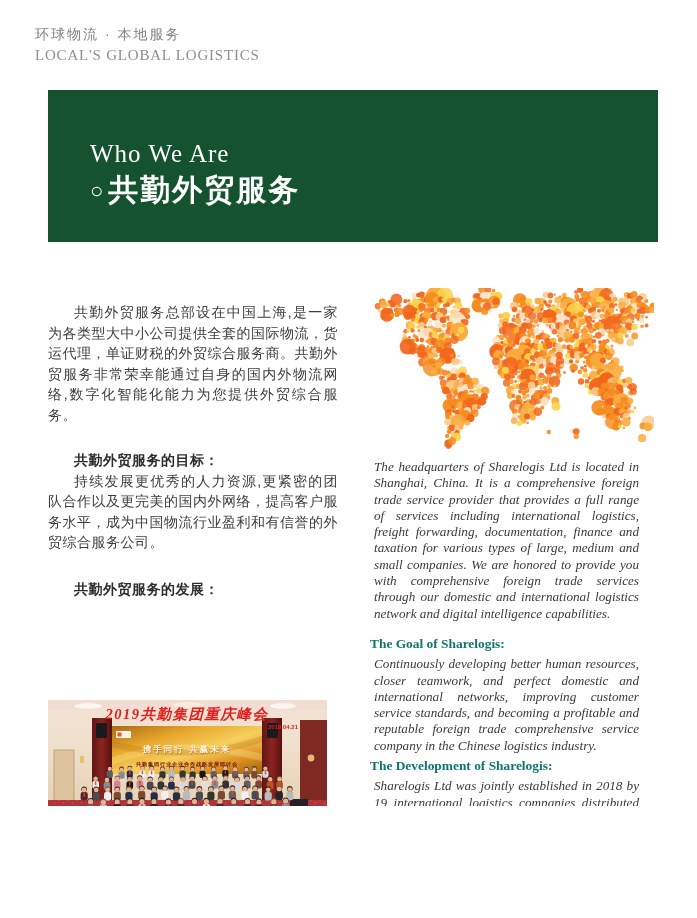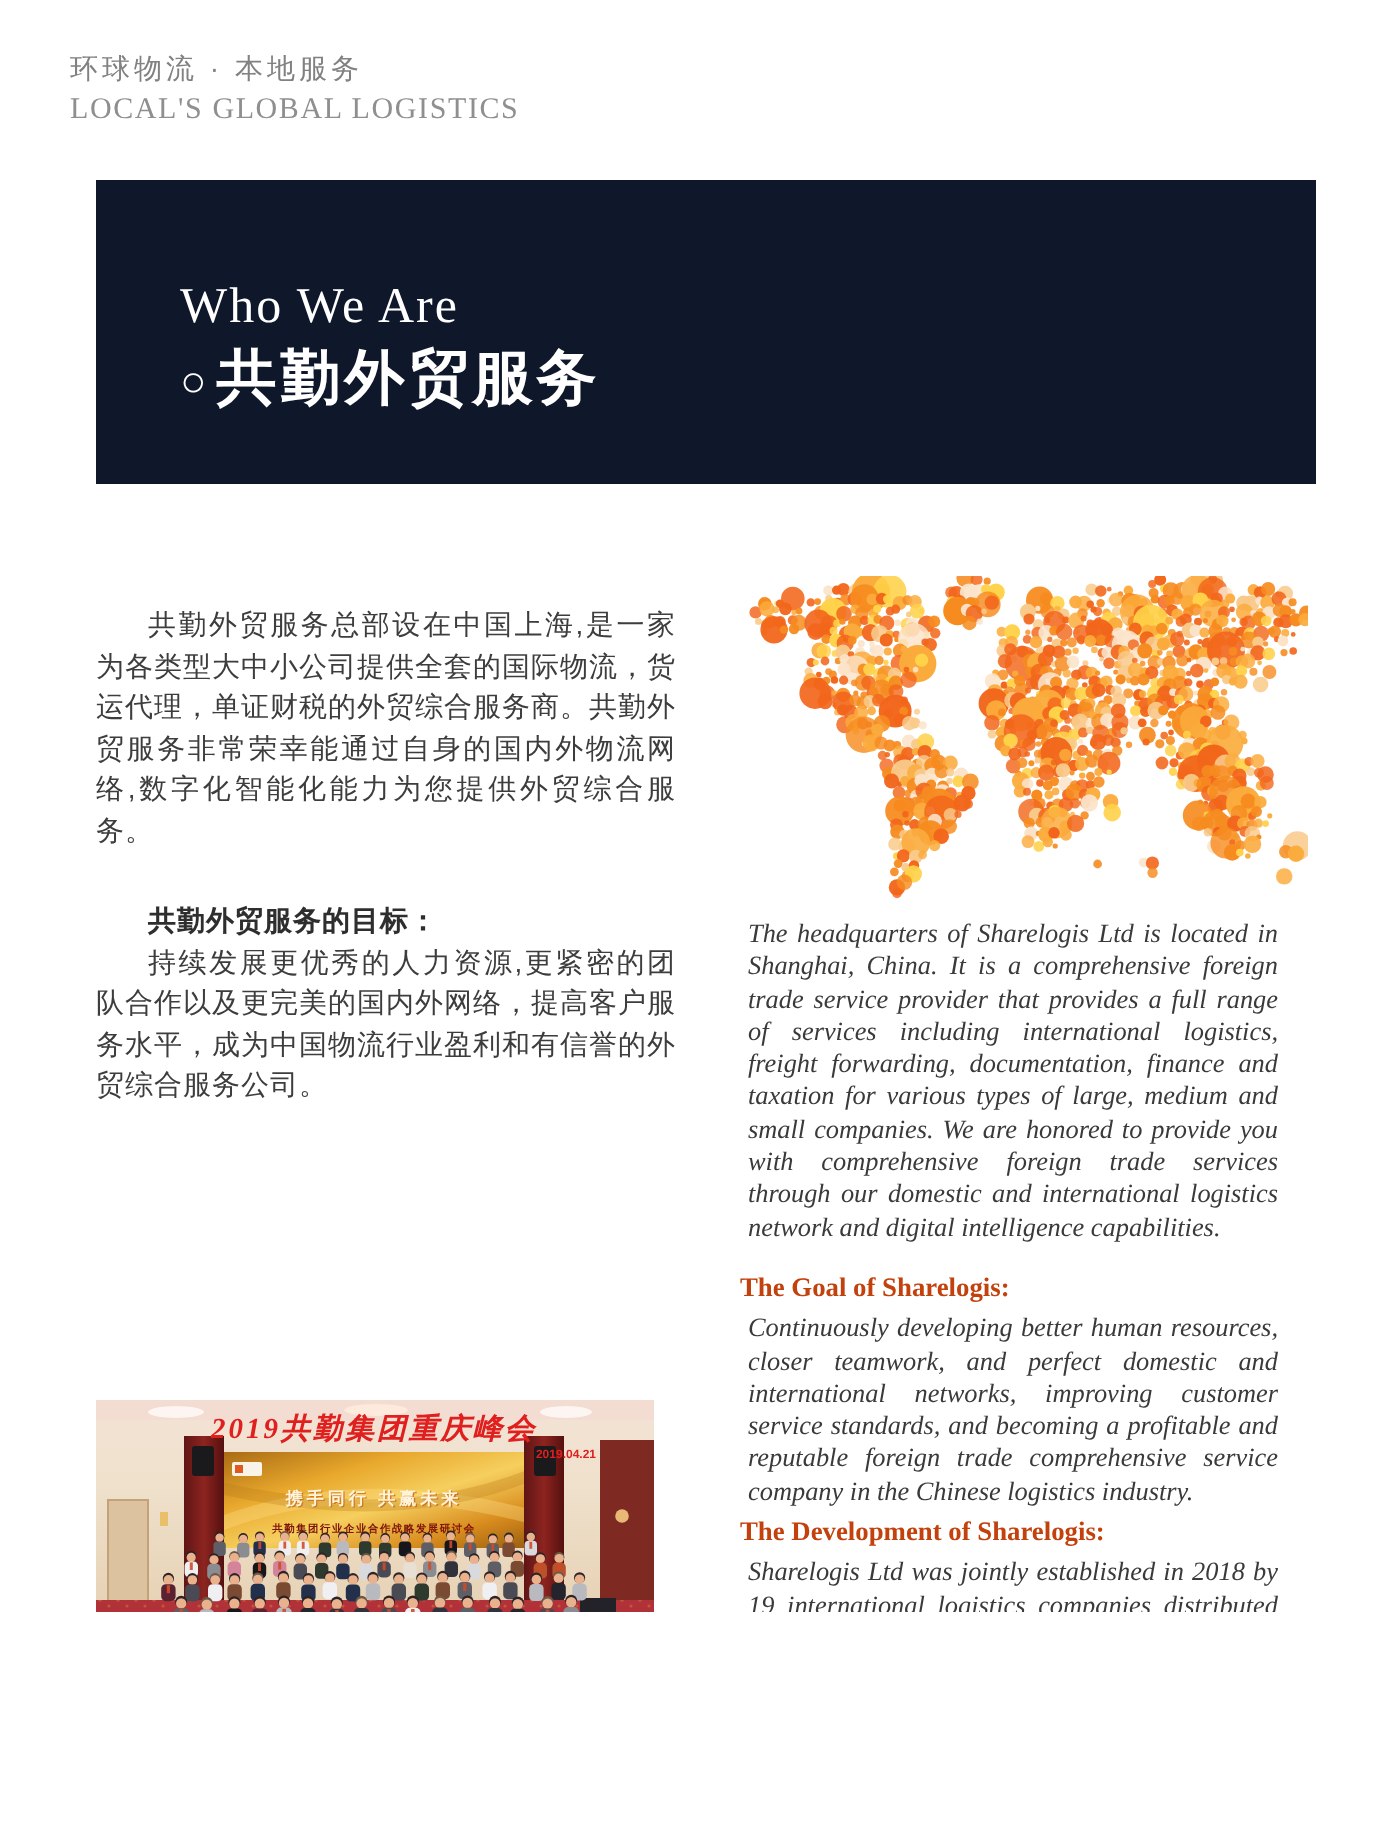--- a/index.html
+++ b/index.html
@@ -54,7 +54,7 @@
     <div class="brand-en">LOCAL'S GLOBAL LOGISTICS</div>
   </div>
 
-  <div class="hero" id="hero-banner" style="background: #0f172a;">
+  <div class="hero" id="hero-banner" style="background: #14532d;">
     <div class="hero-inner">
       <div class="hero-eyebrow">Who We Are</div>
       <div class="hero-title-row">

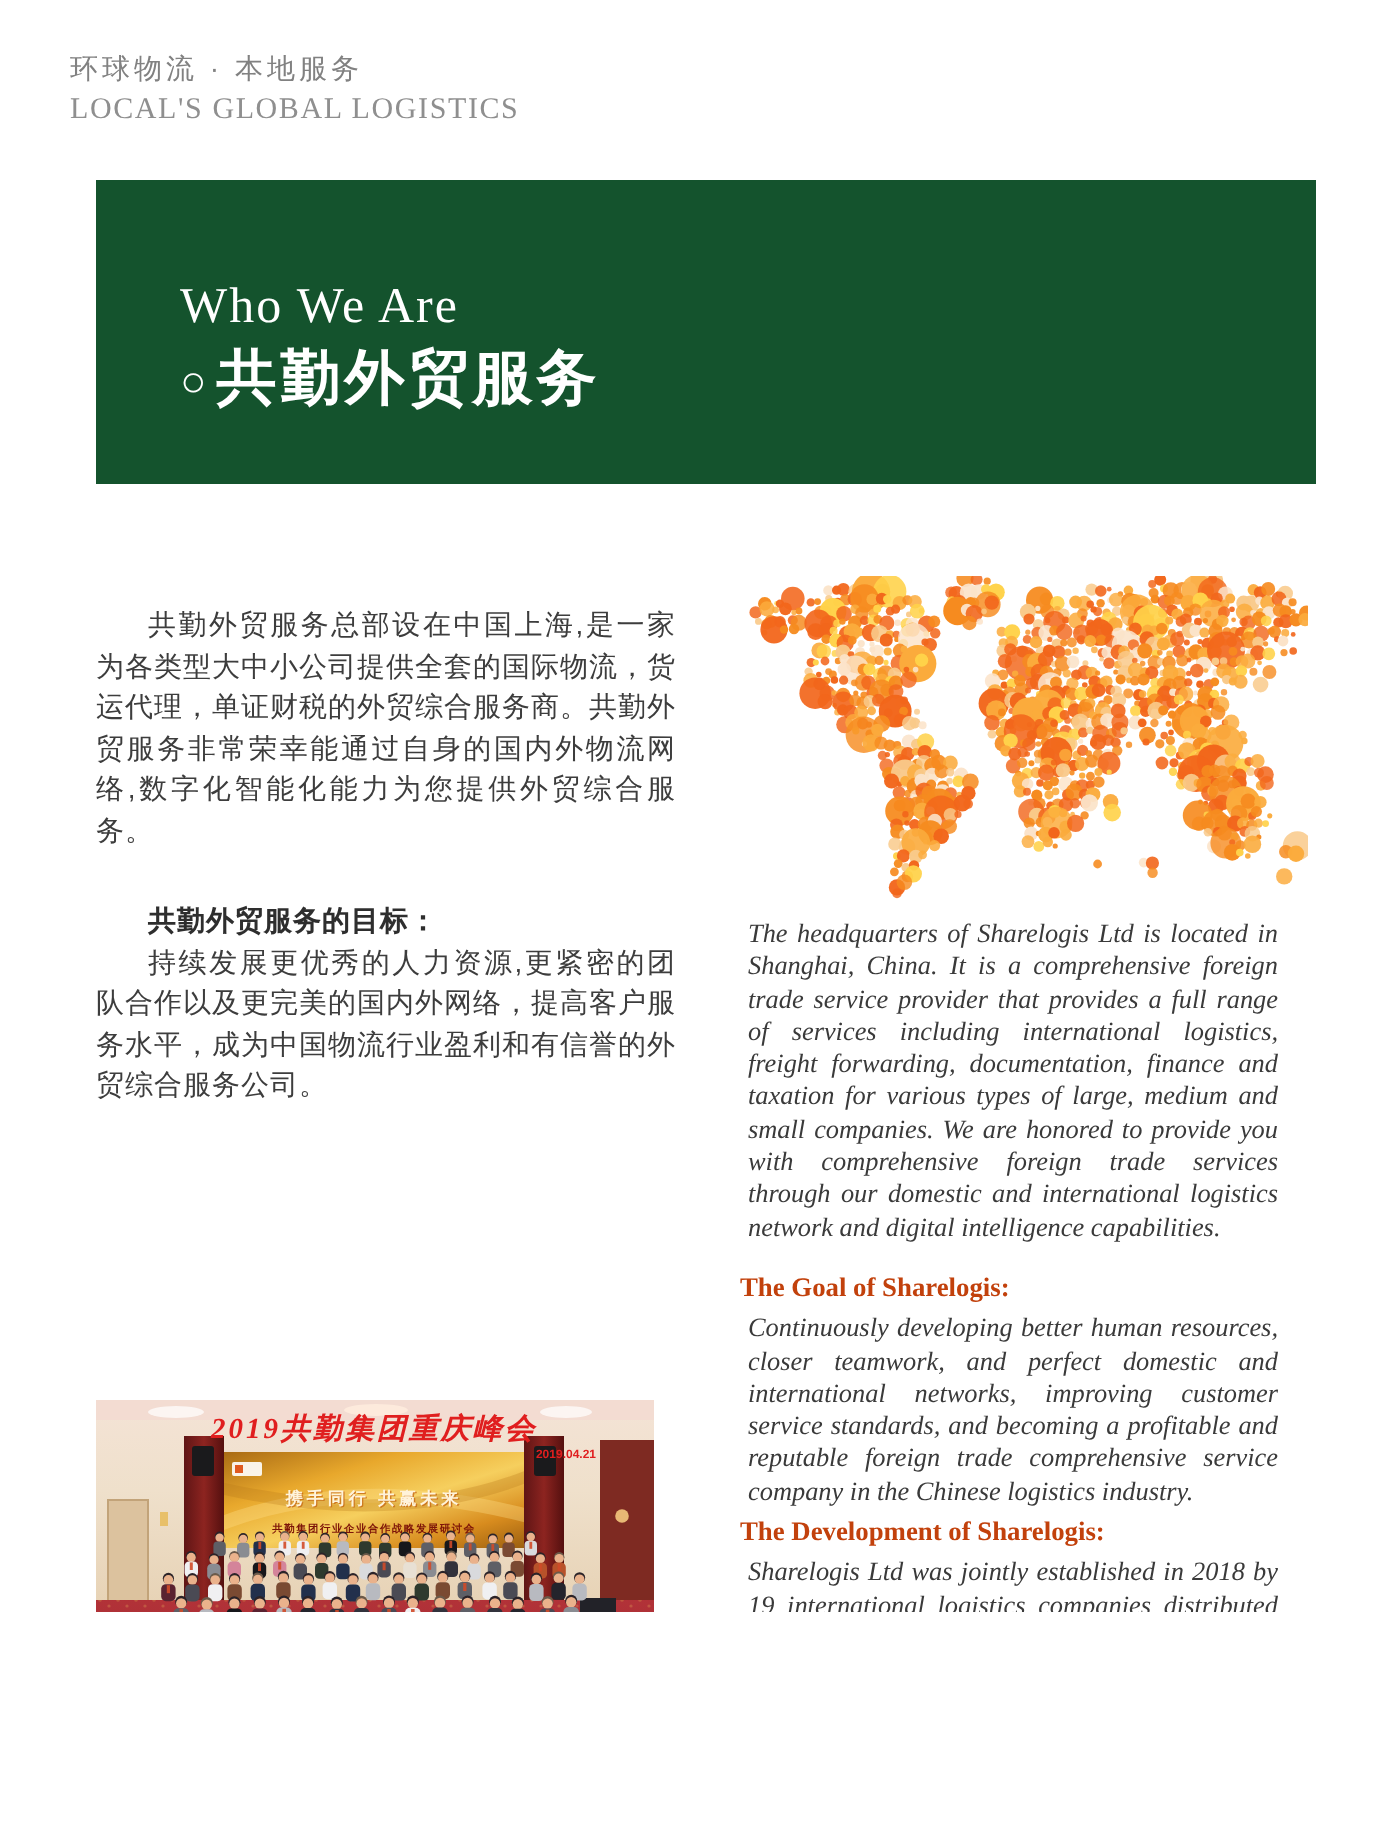--- a/index.html
+++ b/index.html
@@ -68,6 +68,7 @@
     <p>共勤外贸服务总部设在中国上海,是一家为各类型大中小公司提供全套的国际物流，货运代理，单证财税的外贸综合服务商。共勤外贸服务非常荣幸能通过自身的国内外物流网络,数字化智能化能力为您提供外贸综合服务。</p>
     <div class="zh-heading mt25">共勤外贸服务的目标：</div>
     <p class="mt1">持续发展更优秀的人力资源,更紧密的团队合作以及更完美的国内外网络，提高客户服务水平，成为中国物流行业盈利和有信誉的外贸综合服务公司。</p>
+    <div class="zh-heading mt26">共勤外贸服务的发展：</div>
   </div>
 
   <div class="en-col">

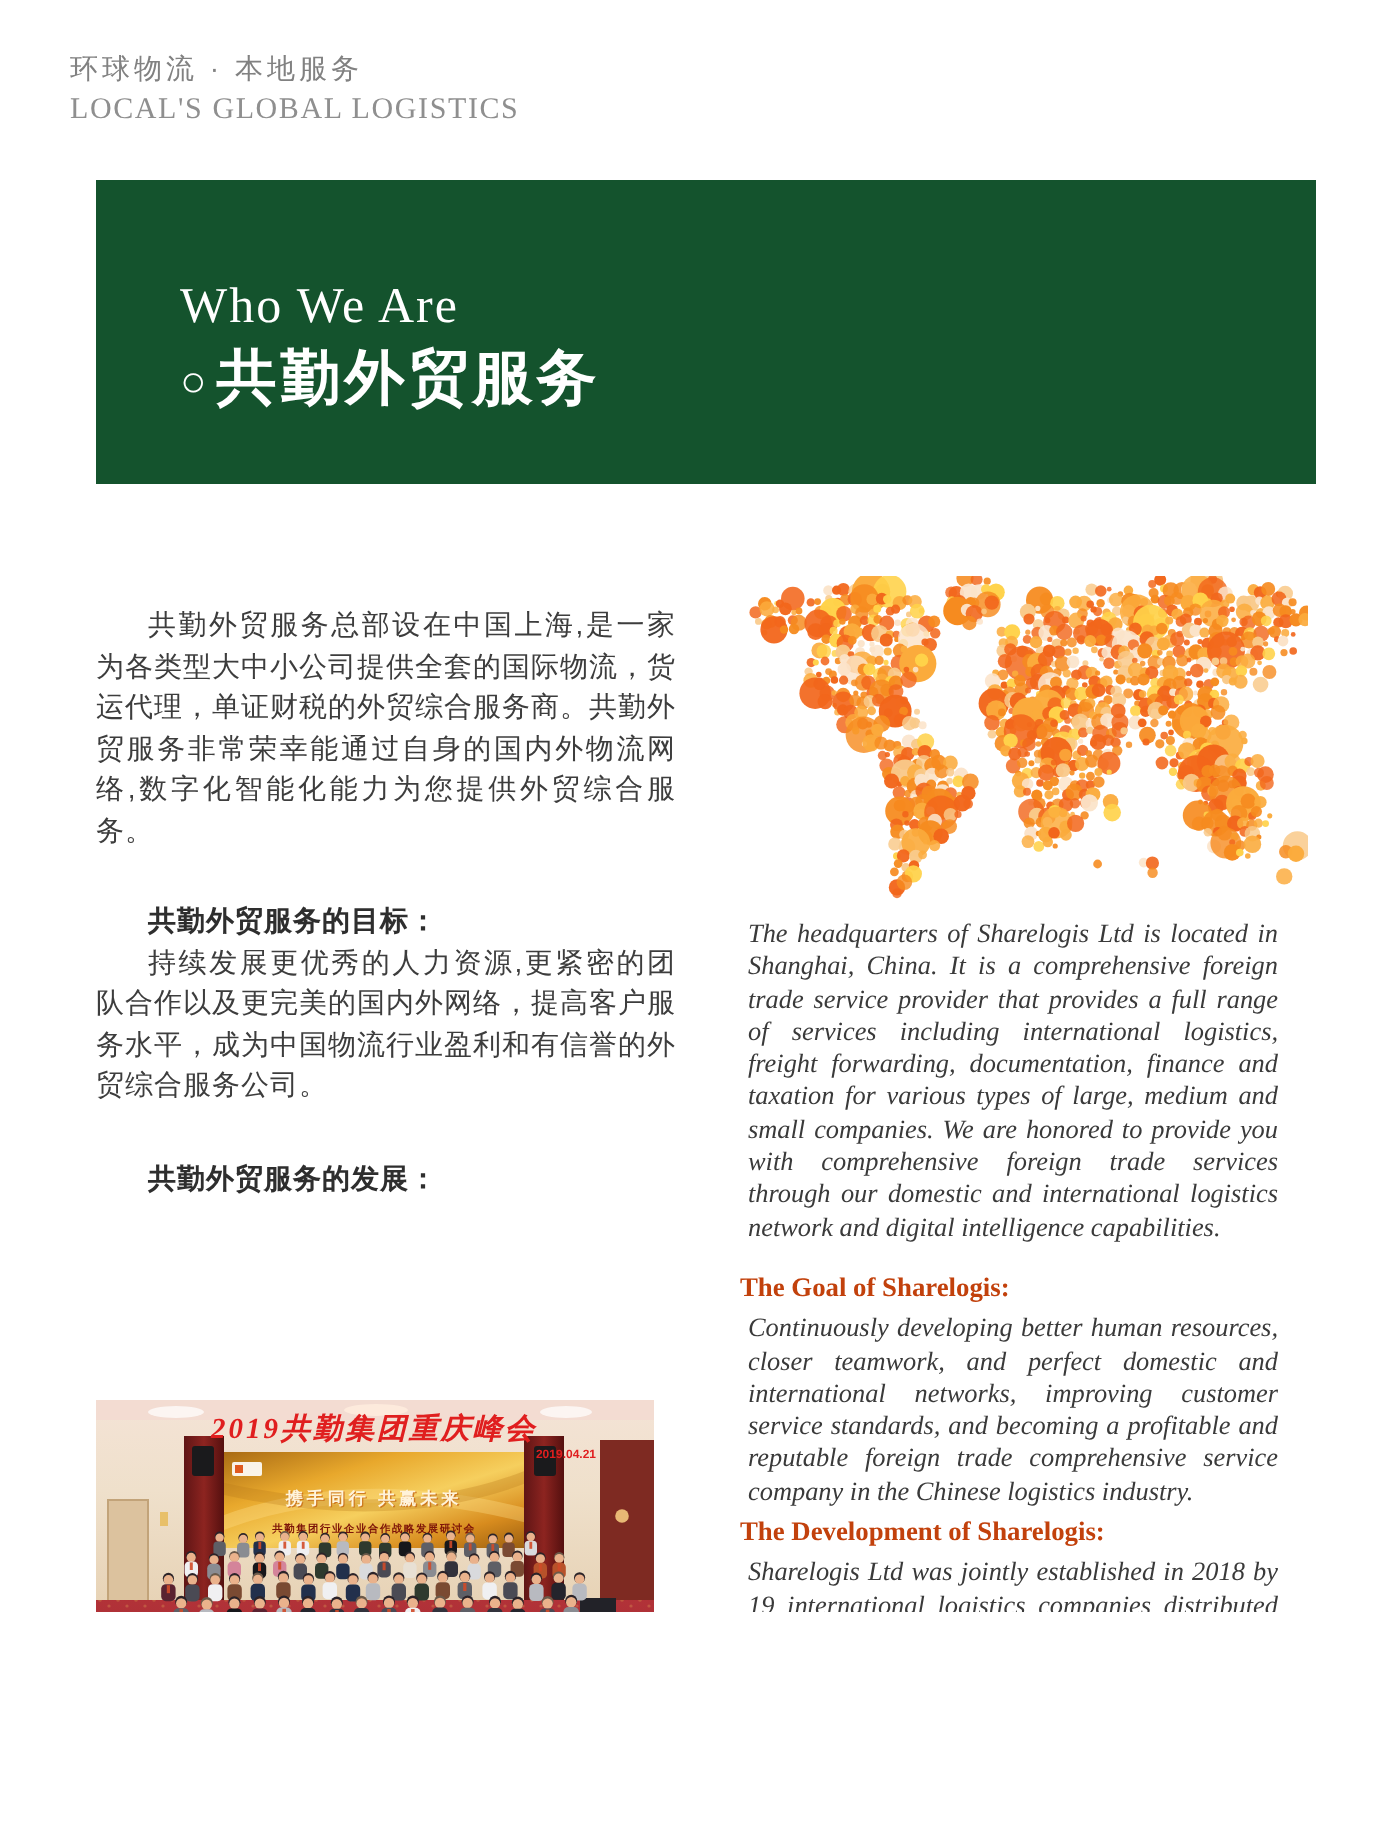--- a/index.html
+++ b/index.html
@@ -34,7 +34,7 @@
           font-family:"Liberation Serif",serif;font-size:13.2px;line-height:16.3px;
           text-align:justify;}
   .en-col p{margin:4px;font-style:italic;}
-  .en-heading{font-weight:bold;color:#c2410c;font-size:13.4px;}
+  .en-heading{font-weight:bold;color:#0f766e;font-size:13.4px;}
   .emt8{margin-top:8px;}
   .emt14{margin-top:14px;}
   .emt13{}

